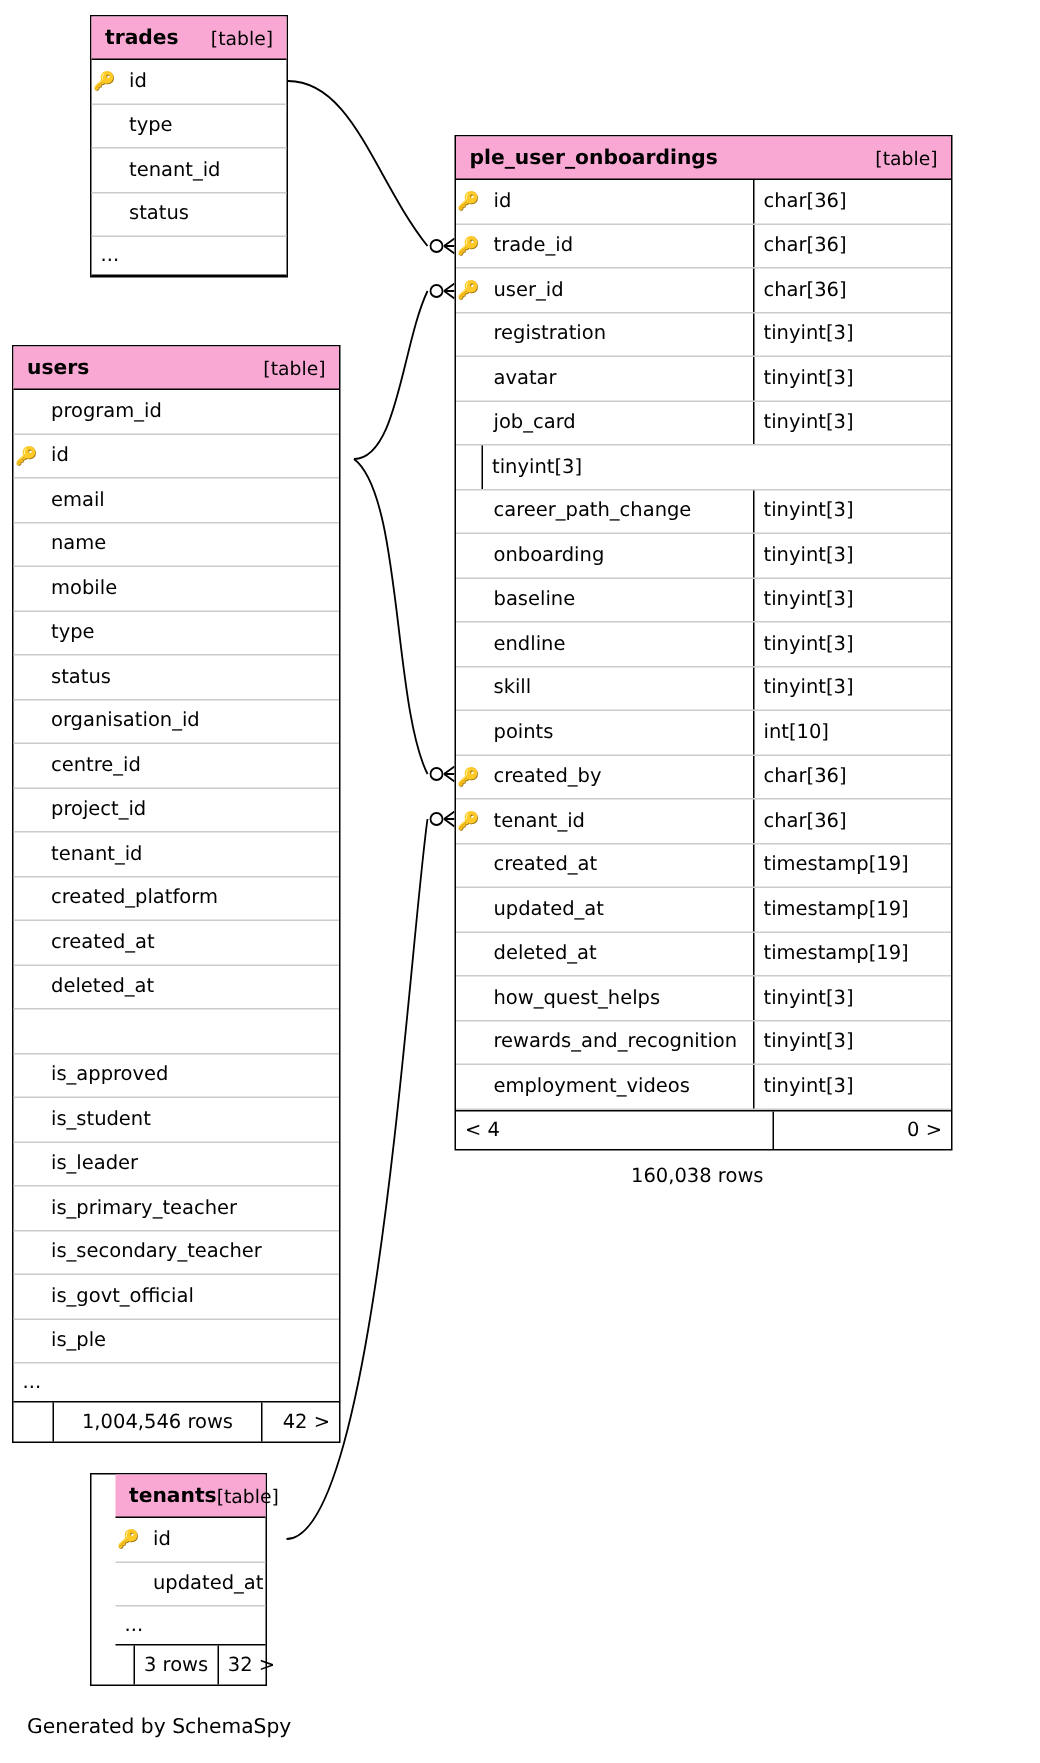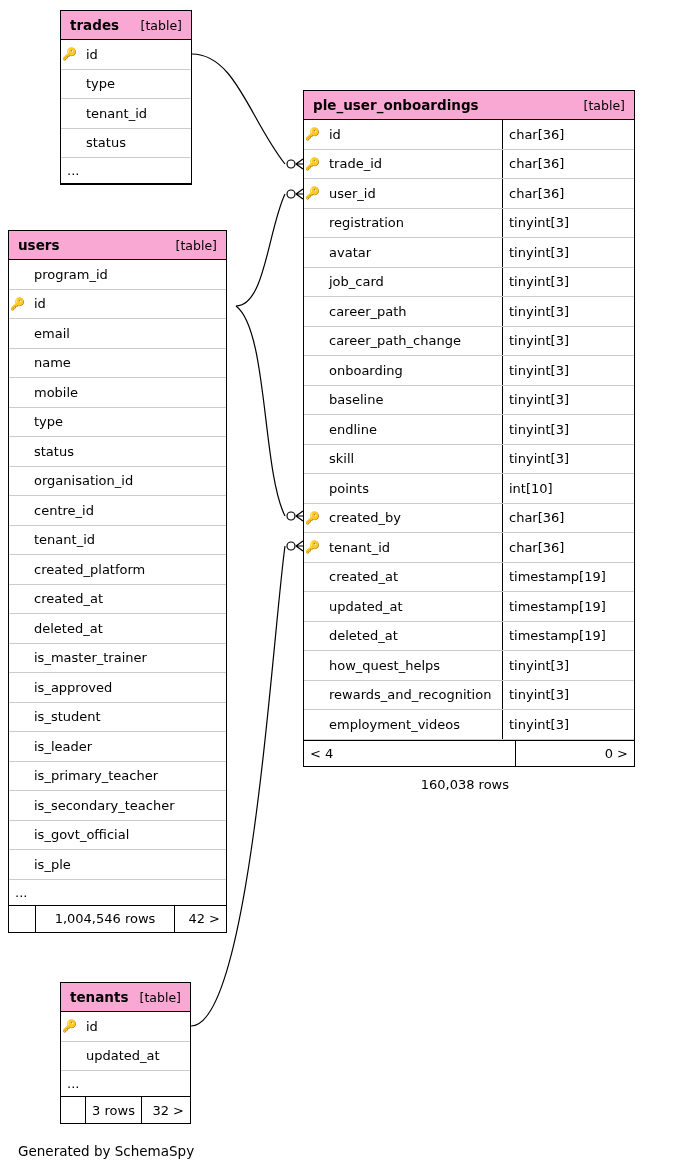--- a/index.html
+++ b/index.html
@@ -412,9 +412,6 @@
     </div>
     <div class="row">
       <span class="keycell"></span>
-      <span class="col-name">
-          <span class="col-label">career_path</span>
-        </span>
       <span class="col-type">tinyint[3]</span>
     </div>
     <div class="row">

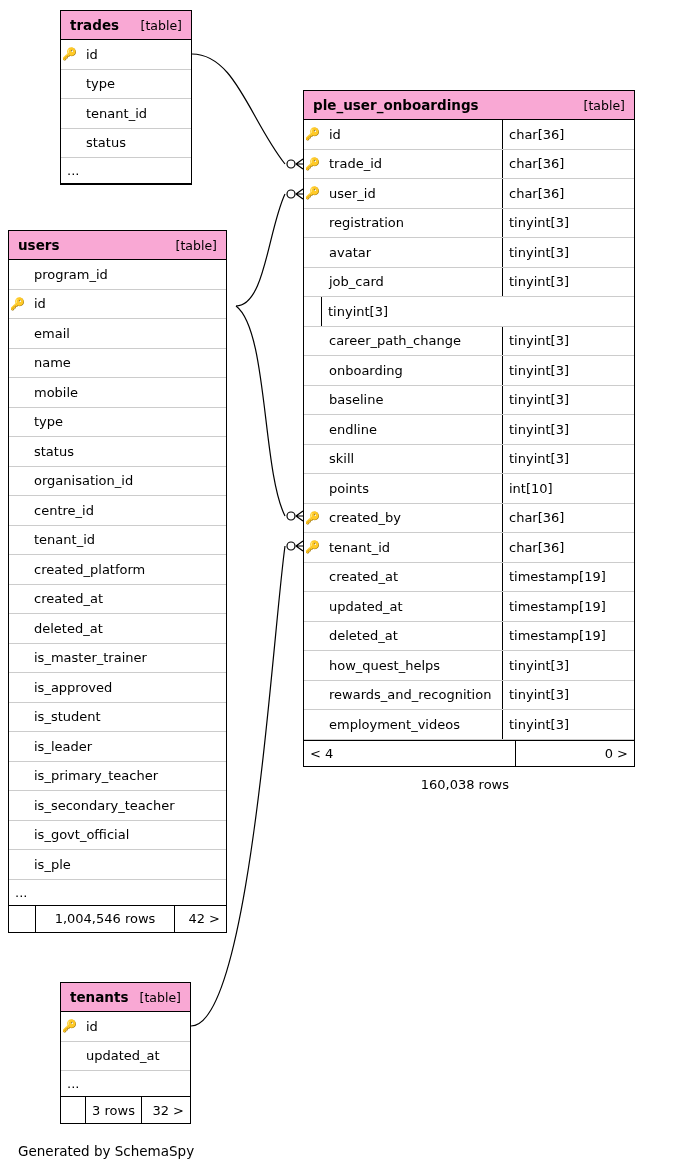--- a/index.html
+++ b/index.html
@@ -260,6 +260,12 @@
     <div class="row">
         <span class="keycell"></span>
         <span class="col-name">
+          <span class="col-label">project_id</span>
+        </span>
+      </div>
+    <div class="row">
+        <span class="keycell"></span>
+        <span class="col-name">
           <span class="col-label">tenant_id</span>
         </span>
       </div>

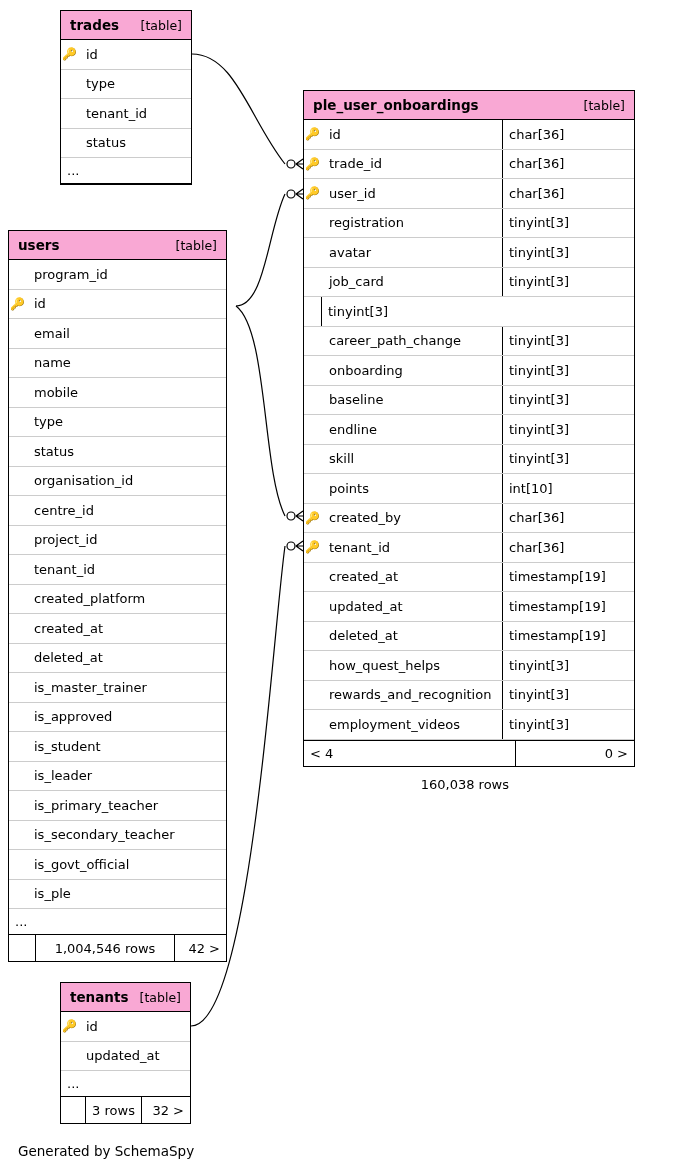--- a/index.html
+++ b/index.html
@@ -289,9 +289,6 @@
       </div>
     <div class="row">
         <span class="keycell"></span>
-        <span class="col-name">
-          <span class="col-label">is_master_trainer</span>
-        </span>
       </div>
     <div class="row">
         <span class="keycell"></span>

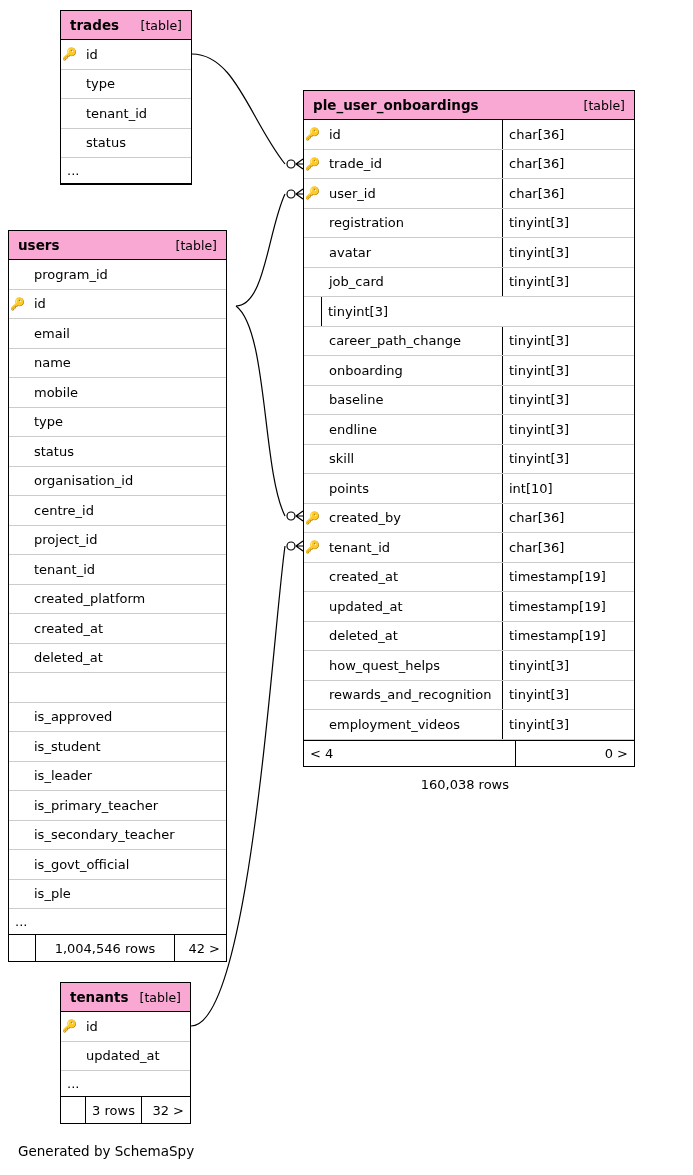--- a/index.html
+++ b/index.html
@@ -134,7 +134,7 @@
   
   #tbl-trades { left: 60px; top: 10px; width: 132px; }
   #tbl-users { left: 8px; top: 230px; width: 219px; }
-  #tbl-tenants { left: 60px; top: 982px; width: 131px; }
+  #tbl-tenants { left: 60px; top: 982px; width: 118px; padding-left: 16px; }
   #tbl-ple { left: 303px; top: 90px; width: 332px; }
   #tbl-ple .col-type { width: 119px; }
 </style>

